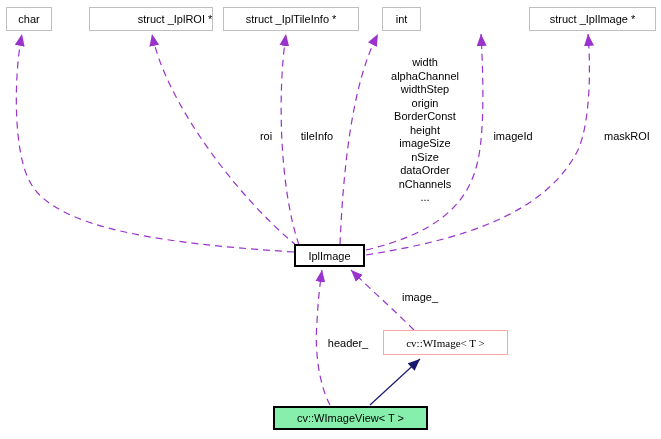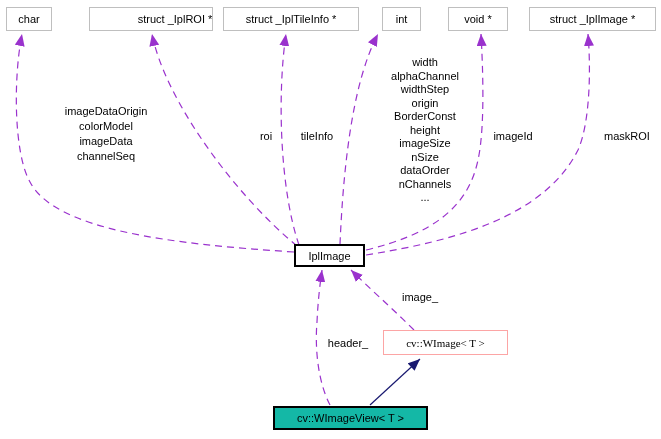--- a/index.html
+++ b/index.html
@@ -65,7 +65,6 @@
   <div class="node" style="left:89px;top:7px;width:124px;height:24px;padding-left:48px;">struct _IplROI *</div>
   <div class="node" style="left:223px;top:7px;width:136px;height:24px;">struct _IplTileInfo *</div>
   <div class="node" style="left:382px;top:7px;width:39px;height:24px;">int</div>
-  <div class="node" style="left:448px;top:7px;width:60px;height:24px;">void *</div>
   <div class="node" style="left:529px;top:7px;width:127px;height:24px;">struct _IplImage *</div>
 
   <div class="node doc" style="left:294px;top:244px;width:71px;height:23px;">IplImage</div>

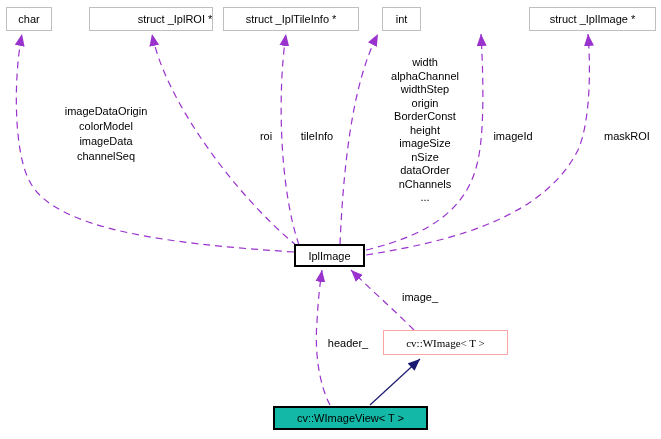--- a/index.html
+++ b/index.html
@@ -71,10 +71,6 @@
   <div class="node doc-thin" style="left:383px;top:330px;width:125px;height:25px;">cv::WImage&lt; T &gt;</div>
   <div class="node current" style="left:273px;top:406px;width:155px;height:24px;">cv::WImageView&lt; T &gt;</div>
 
-  <div class="elabel left-list" style="left:26px;top:104px;width:160px;">imageDataOrigin
-colorModel
-imageData
-channelSeq</div>
   <div class="elabel" style="left:246px;top:130px;width:40px;">roi</div>
   <div class="elabel" style="left:287px;top:130px;width:60px;">tileInfo</div>
   <div class="elabel" style="left:365px;top:56px;width:120px;">width

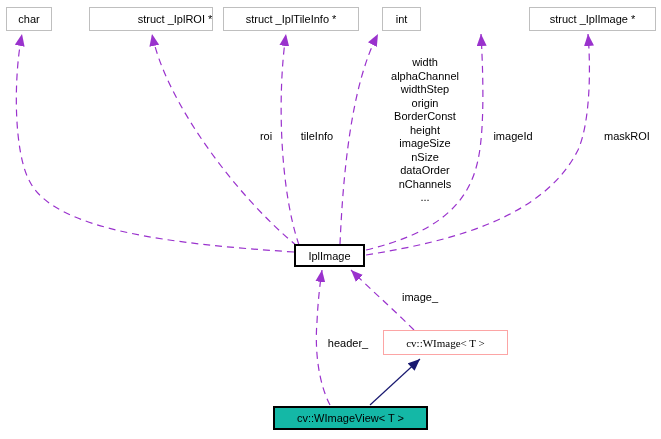--- a/index.html
+++ b/index.html
@@ -24,7 +24,7 @@
   }
   .node.doc{border:2px solid #000000;}
   .node.doc-thin{border:1px solid #fca5a5;font-family:Liberation Serif, serif;}
-  .node.current{border:2px solid #000000;background:#14b8a6;}
+  .node.current{border:2px solid #000000;background:#86efac;}
   .elabel{
     position:absolute;
     font-size:11px;

